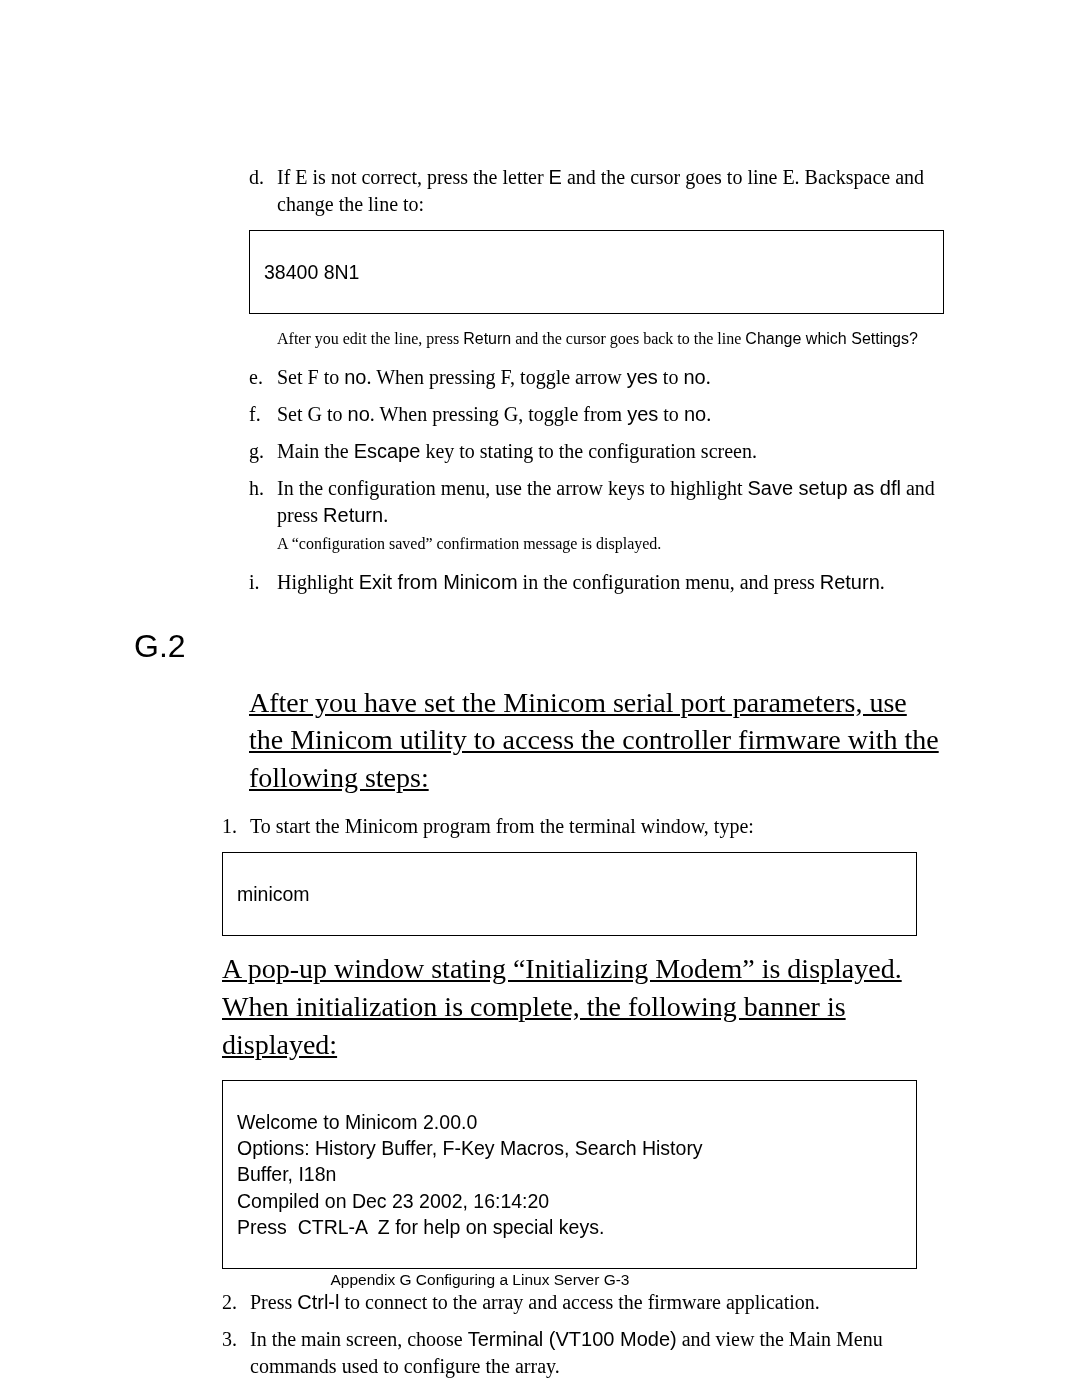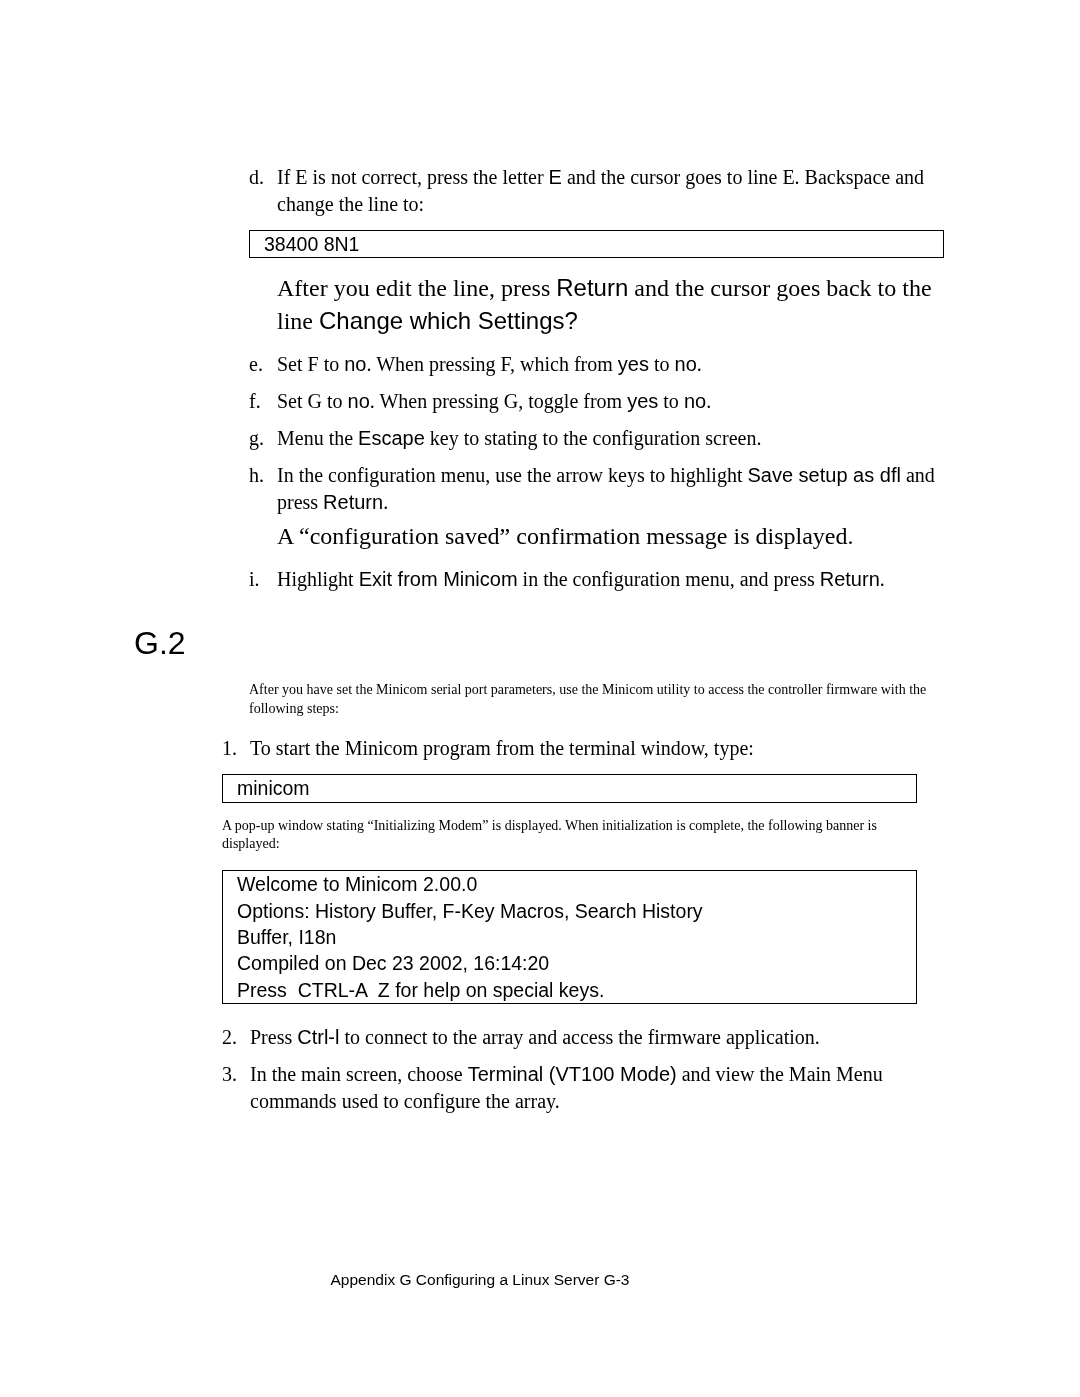--- a/index.html
+++ b/index.html
@@ -42,7 +42,7 @@
   .li-text { flex: 1 1 auto; }
   .code-box {
     border: 1.5px solid #000;
-    padding: 0 14px;
+    padding: 28px 14px;
     margin: 12px 0 14px 0;
     font-family: Arial, Helvetica, sans-serif;
     font-size: 19.5px;

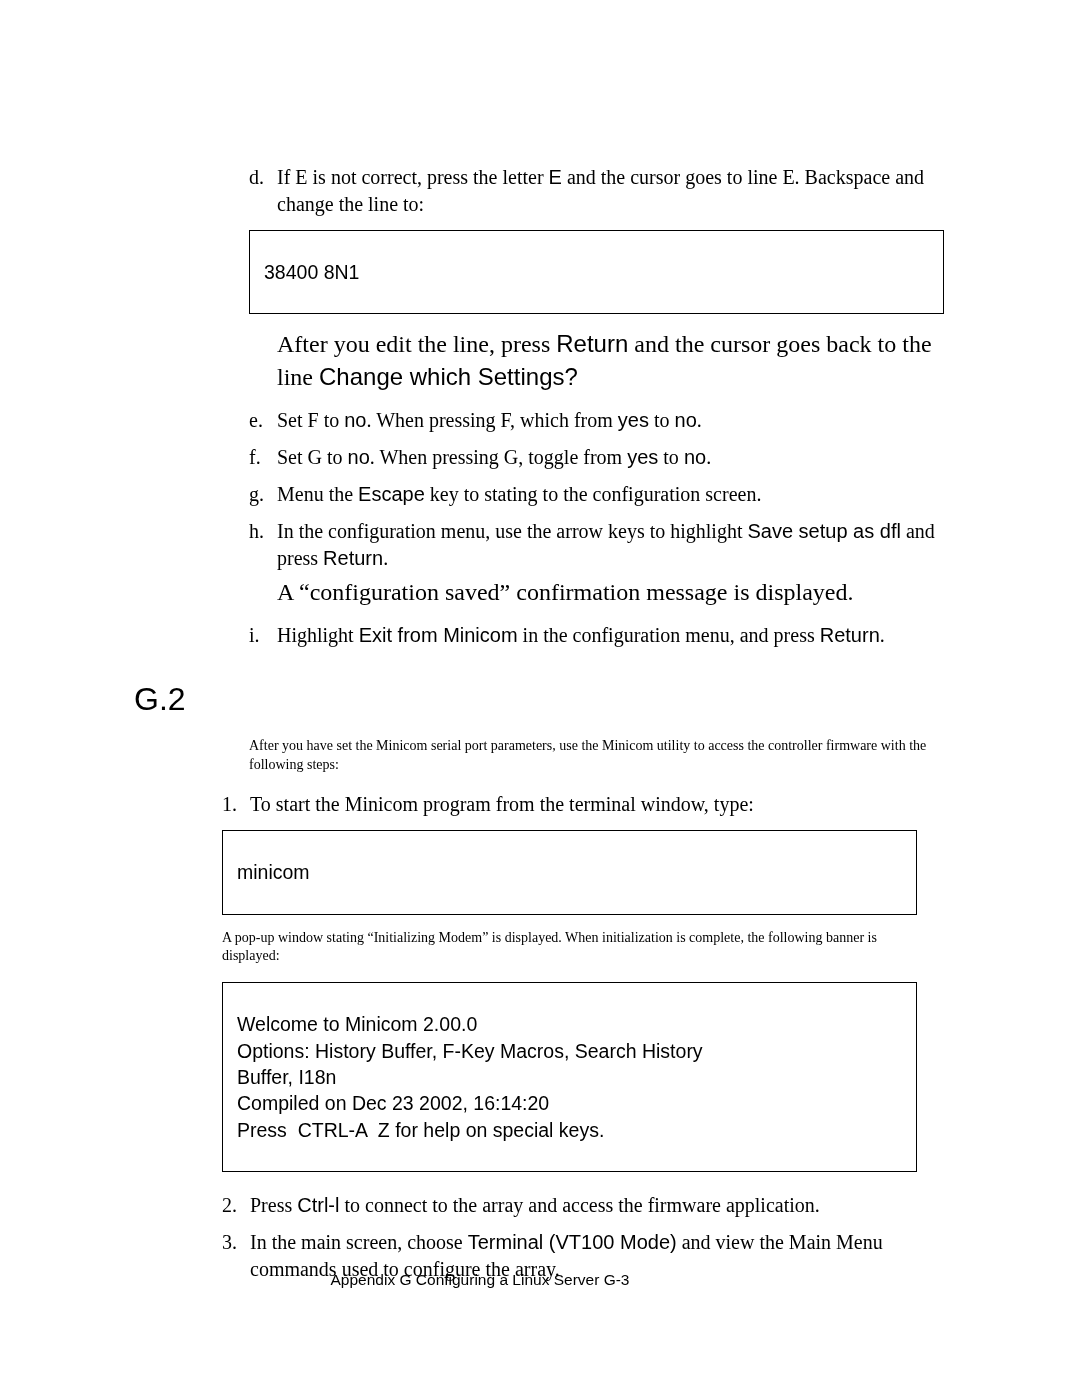--- a/index.html
+++ b/index.html
@@ -55,7 +55,7 @@
     margin: 10px 0 16px 0;
   }
   .sub-para {
-    font-size: 24px;
+    font-size: 16px;
     line-height: 1.35;
     margin: 8px 0 14px 28px;
   }

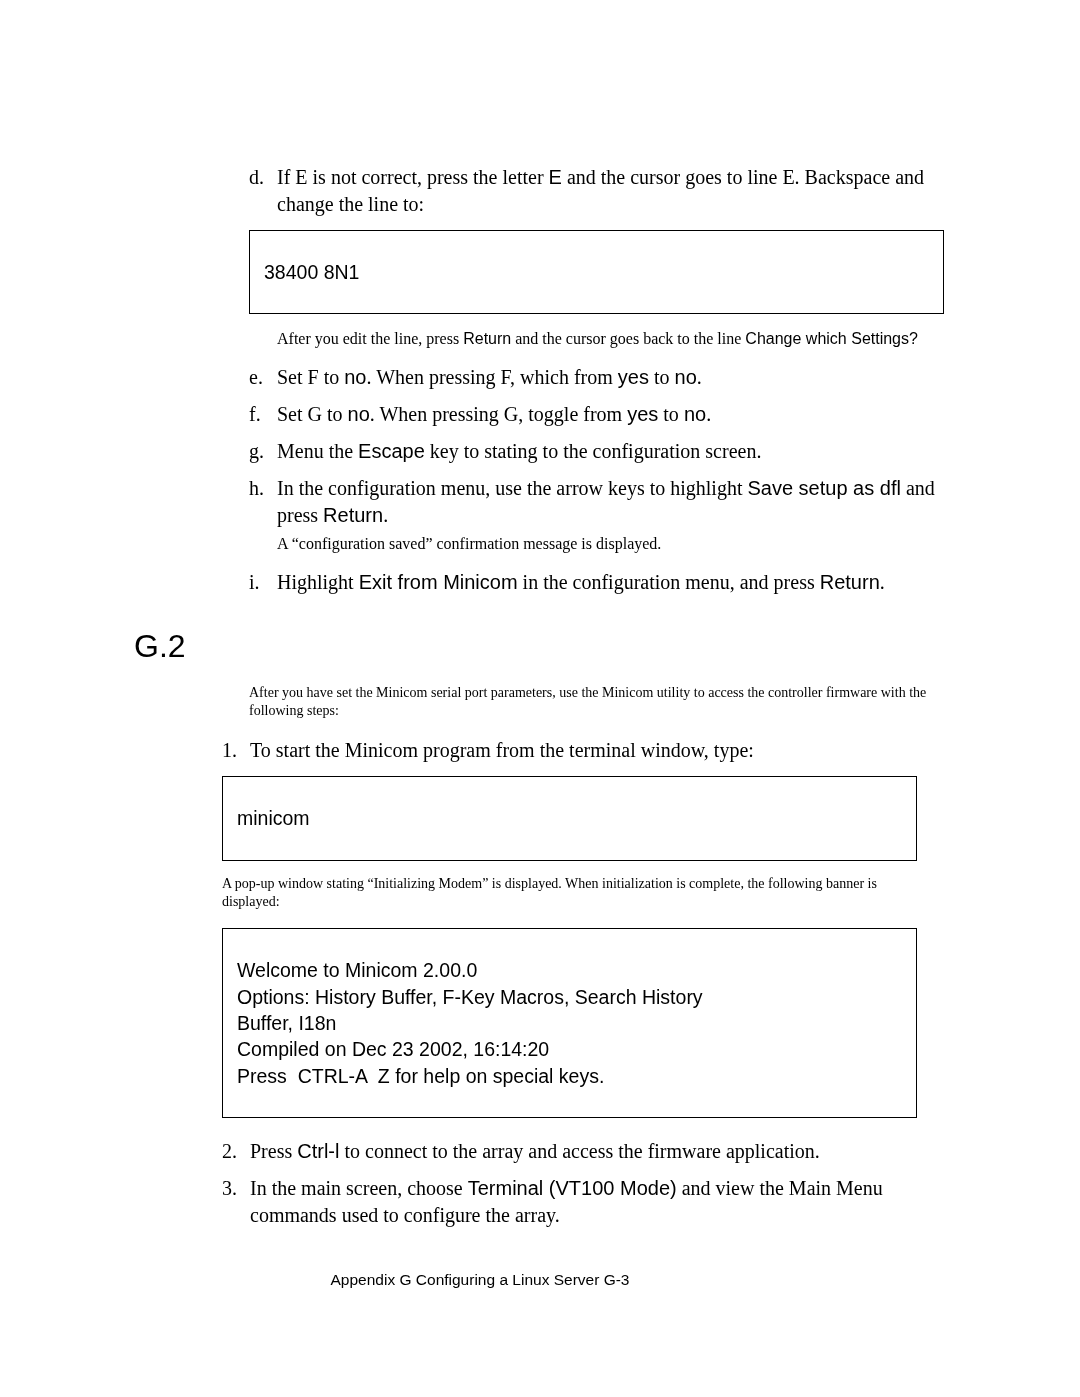--- a/index.html
+++ b/index.html
@@ -107,7 +107,7 @@
       <div class="li-row">
         <div class="li-marker">e.</div>
         <div class="li-text">
-          <span>Set F to </span><span class="sans">no</span><span>. When pressing F, which from </span><span class="sans">yes</span><span> to </span><span class="sans">no</span><span>.</span>
+          <span>Set F to </span><span class="sans">no</span><span>. When pressing F, toggle arrow </span><span class="sans">yes</span><span> to </span><span class="sans">no</span><span>.</span>
         </div>
       </div>
 

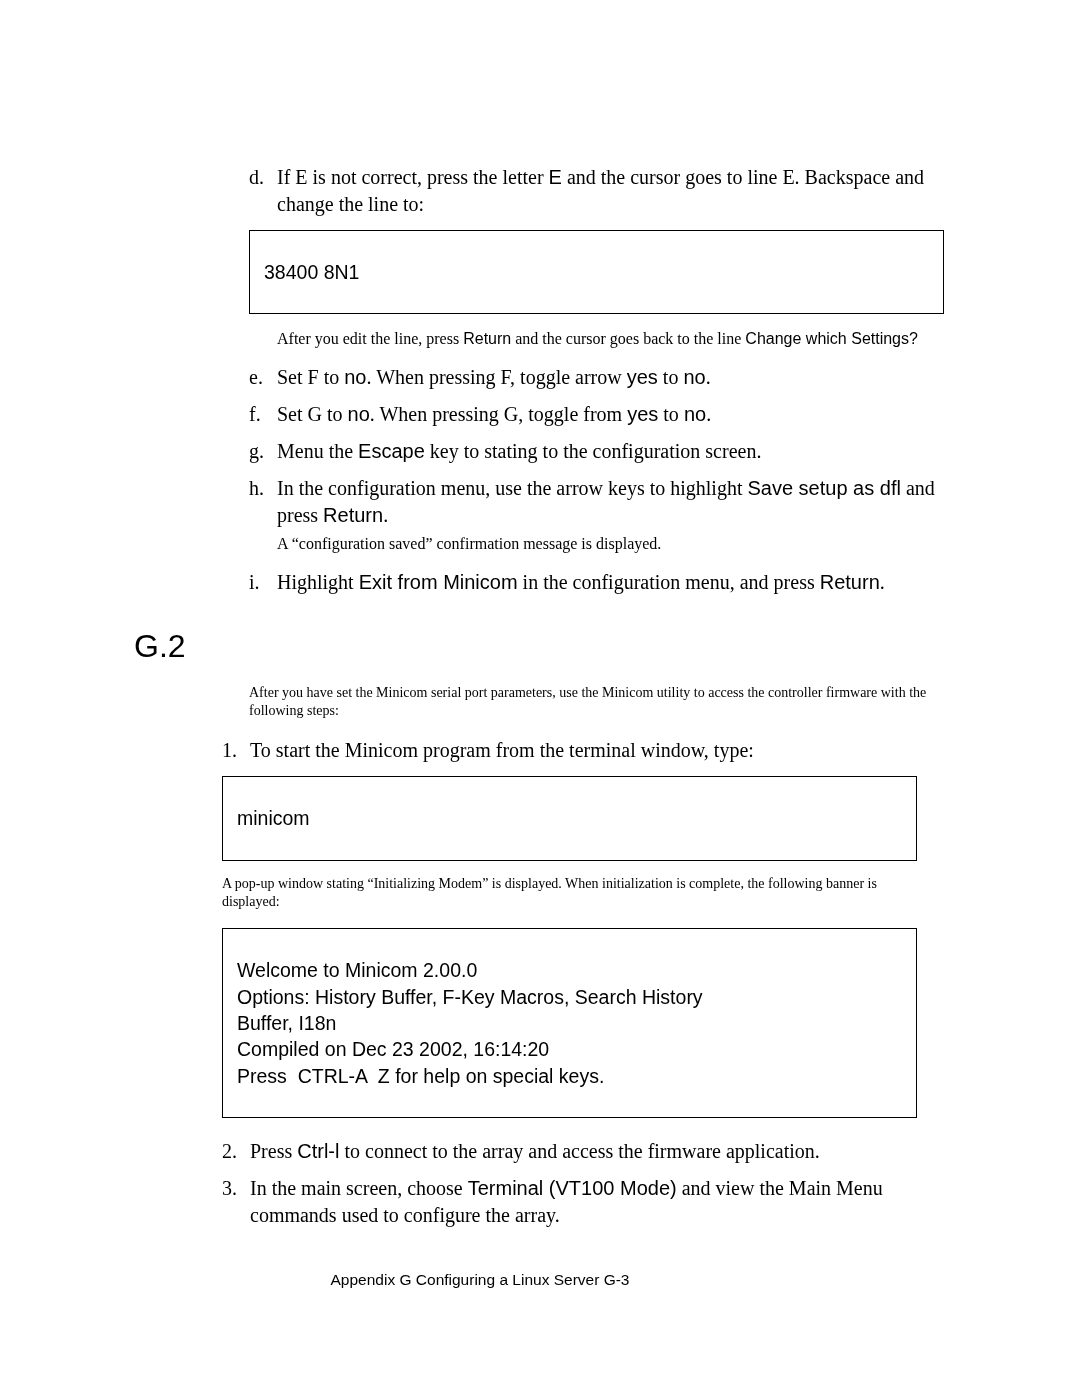--- a/index.html
+++ b/index.html
@@ -121,7 +121,7 @@
       <div class="li-row">
         <div class="li-marker">g.</div>
         <div class="li-text">
-          <span>Menu the </span><span class="sans">Escape</span><span> key to stating to the configuration screen.</span>
+          <span>Main the </span><span class="sans">Escape</span><span> key to stating to the configuration screen.</span>
         </div>
       </div>
 

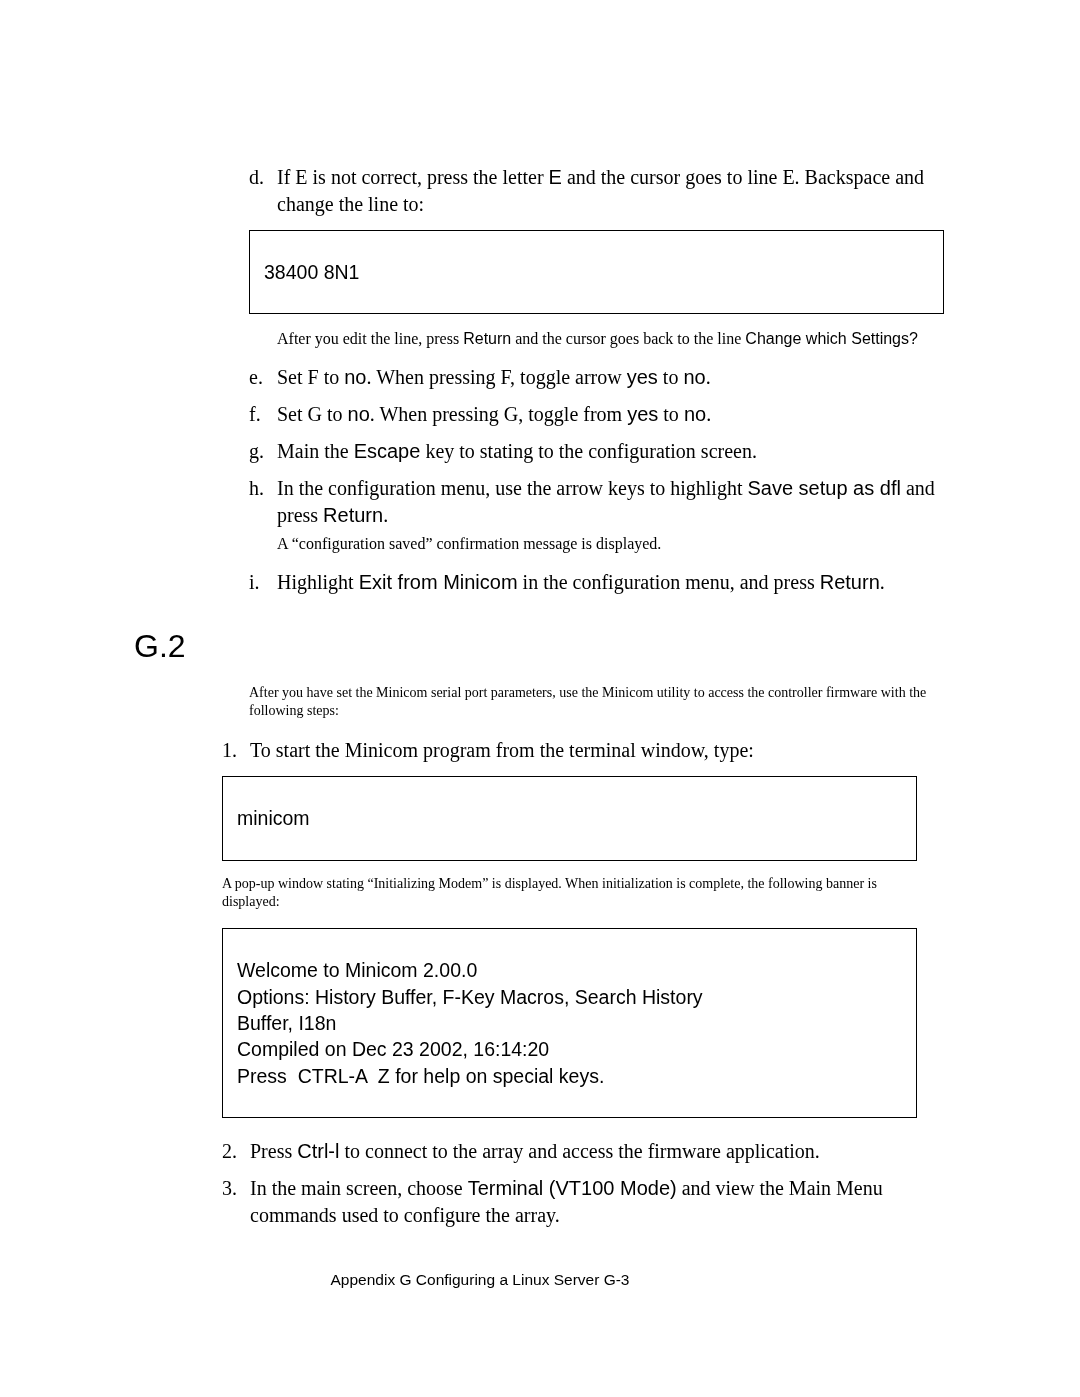--- a/index.html
+++ b/index.html
@@ -50,9 +50,10 @@
     white-space: pre-wrap;
   }
   .para {
-    font-size: 14px;
+    font-size: 28px;
     line-height: 1.35;
     margin: 10px 0 16px 0;
+    text-decoration: underline;
   }
   .sub-para {
     font-size: 16px;

